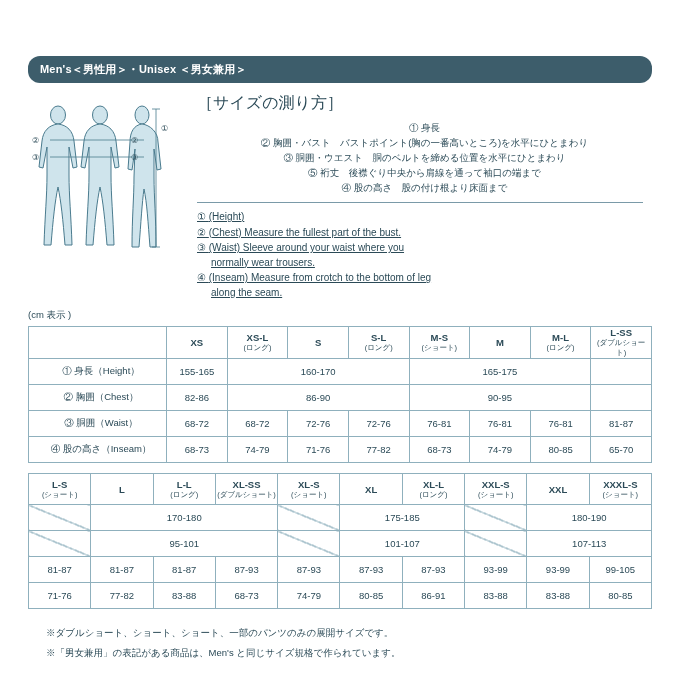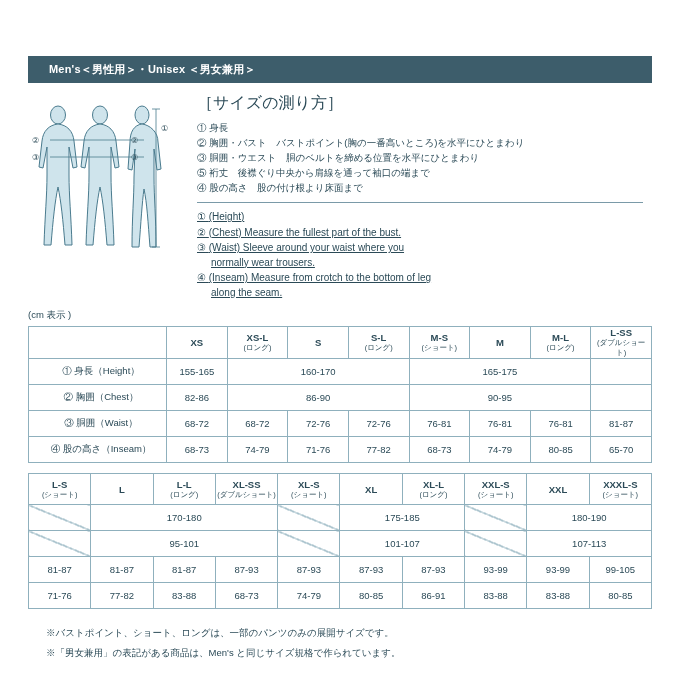--- a/index.html
+++ b/index.html
@@ -29,8 +29,9 @@
     font-size: 11px;
     font-weight: bold;
     letter-spacing: 0.2px;
-    padding: 6px 21px;
+    padding: 6px 12px;
     box-sizing: border-box;
+    border-radius: 12px;
   }
 
   

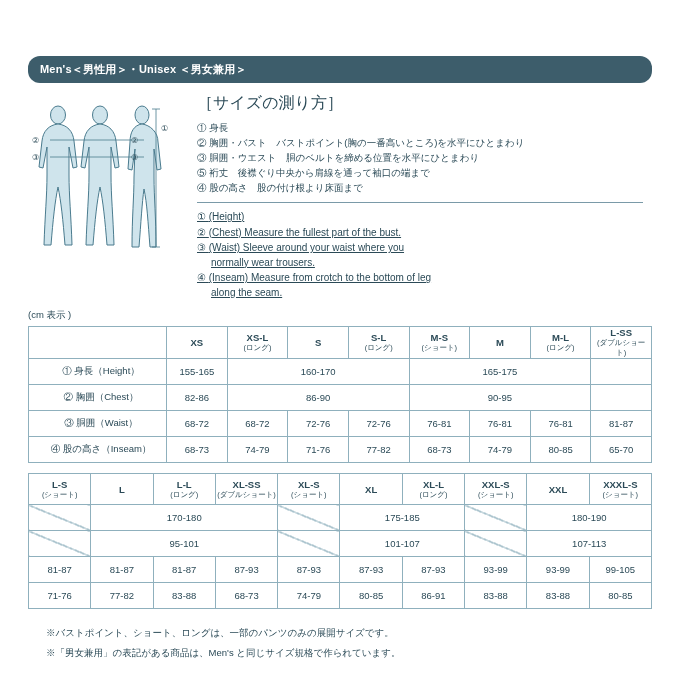--- a/index.html
+++ b/index.html
@@ -64,7 +64,7 @@
     line-height: 15px;
     color: #2b4a57;
   }
-  .jp-list div { white-space: nowrap; }
+  .jp-list div { white-space: nowrap; text-align: center; }
   .rule {
     border-top: 1px solid #7a9aa8;
     margin: 7px 0 7px 0;

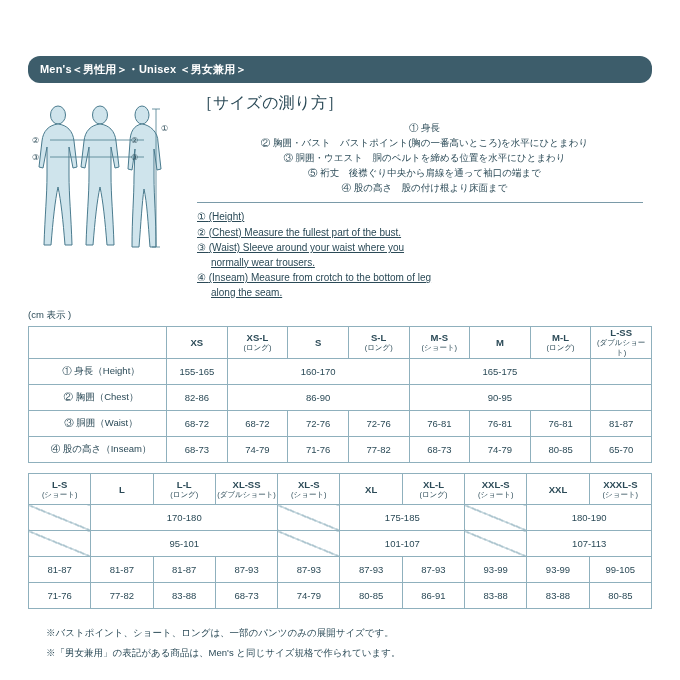--- a/index.html
+++ b/index.html
@@ -401,7 +401,7 @@
   </table>
 
   <div class="notes">
-    <div>※バストポイント、ショート、ロングは、一部のパンツのみの展開サイズです。</div>
+    <div>※ダブルショート、ショート、ショート、一部のパンツのみの展開サイズです。</div>
     <div>※「男女兼用」の表記がある商品は、Men's と同じサイズ規格で作られています。</div>
 
   </div>

